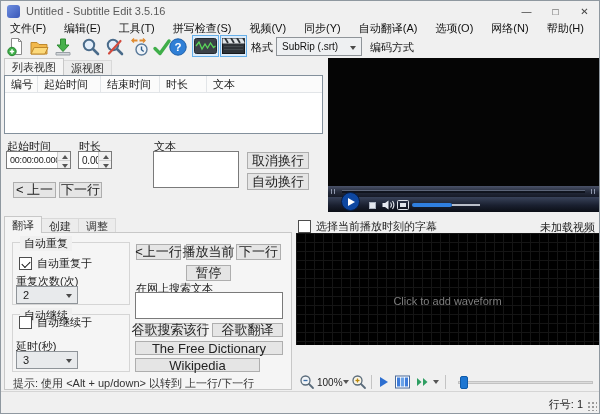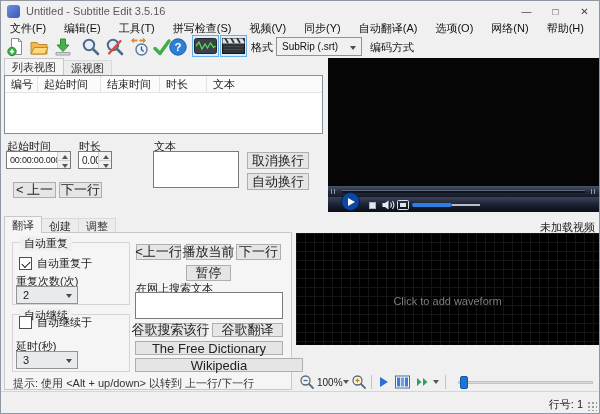--- a/index.html
+++ b/index.html
@@ -295,6 +295,10 @@
     <span class="abs" style="left:124px;top:7px;width:28px;height:2px;background:#b9bec8"></span>
   </div>
 
+  <div class="overlayrow">
+    <span class="cb"></span>
+    <span>选择当前播放时刻的字幕</span>
+  </div>
   <span class="novideo">未加载视频</span>
 
   <div class="waveform">

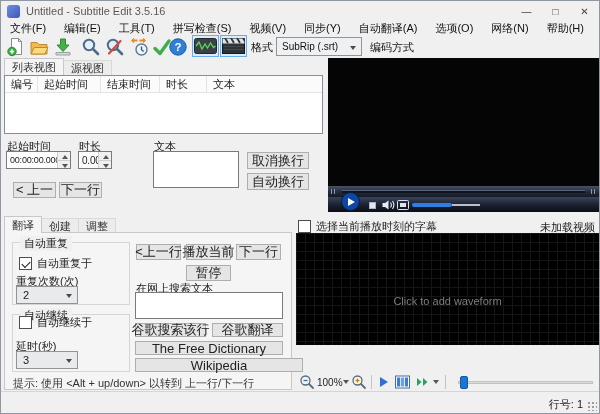--- a/index.html
+++ b/index.html
@@ -269,7 +269,7 @@
   <span class="btn" style="left:134px;top:322px;width:71px;height:14px;z-index:3">谷歌搜索该行</span>
   <span class="btn" style="left:211px;top:322px;width:71px;height:14px;z-index:3">谷歌翻译</span>
   <span class="btn" style="left:134px;top:340px;width:148px;height:14px;z-index:3">The Free Dictionary</span>
-  <span class="btn" style="left:134px;top:357px;width:168px;height:14px;z-index:3">Wikipedia</span>
+  <span class="btn" style="left:134px;top:357px;width:125px;height:14px;z-index:3">Wikipedia</span>
   <span class="lbl" style="left:12px;top:375px;color:#333;z-index:3">提示: 使用 &lt;Alt + up/down&gt; 以转到 上一行/下一行</span>
 
   <div class="vscreen"></div>

